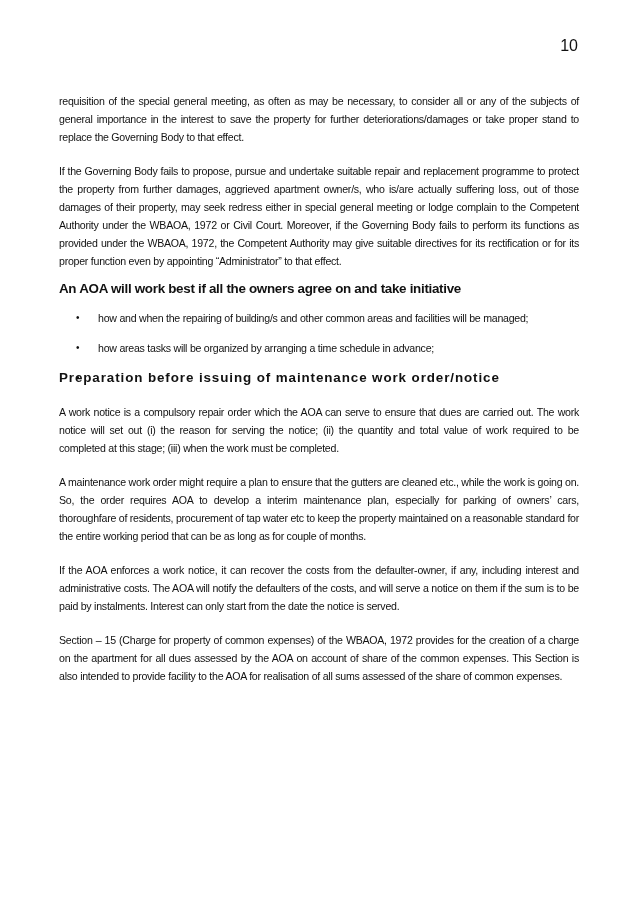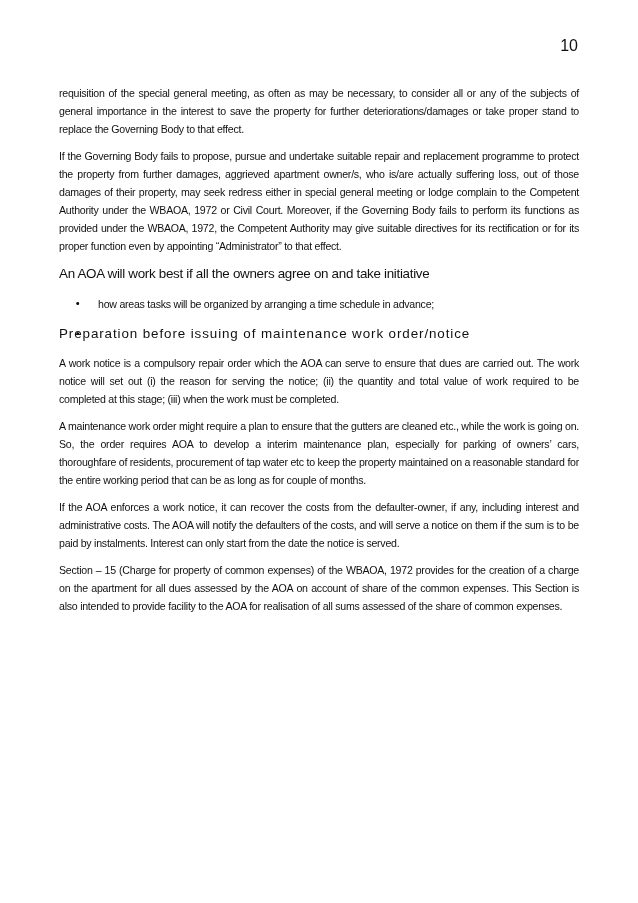--- a/index.html
+++ b/index.html
@@ -7,7 +7,7 @@
            font-family: "Liberation Sans", sans-serif; color: #111; }
     .page-number { position: absolute; top: 37px; right: 60px; font-size: 16px; }
     .content { position: absolute; top: 76px; left: 59px; width: 520px; }
-    p { margin: 8px 0 9px 0; font-size: 10.6px; line-height: 18px; text-align: justify; letter-spacing: -0.25px; }
+    p { margin: 16px 0 9px 0; font-size: 10.6px; line-height: 18px; text-align: justify; letter-spacing: -0.25px; }
     h2 { margin: 10px 0 11px 0; font-size: 13.4px; font-weight: normal; line-height: 18px; letter-spacing: -0.3px; }
     h2.spaced { letter-spacing: 0.9px; }
     ul { margin: 0 0 10px 0; padding: 0; list-style: none; }

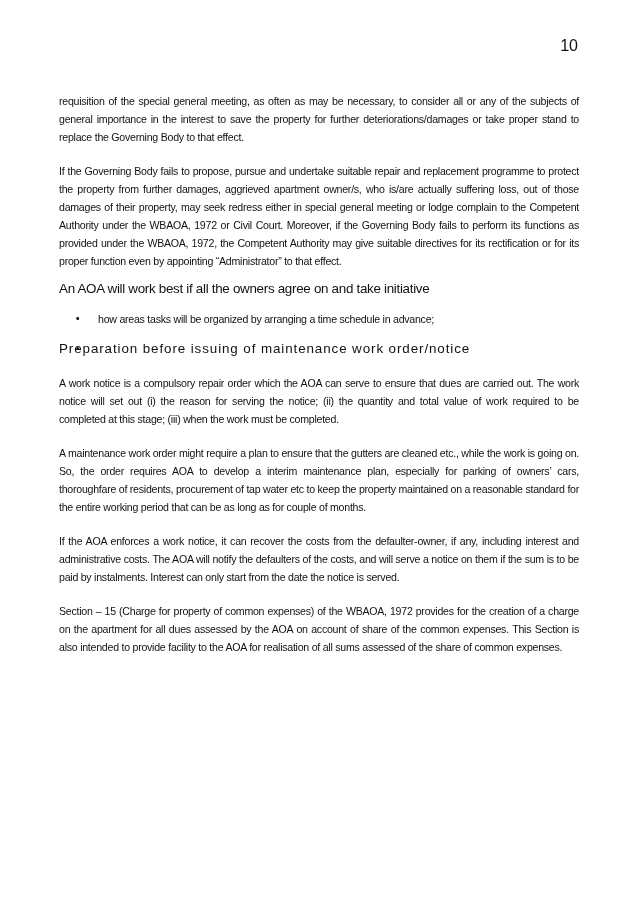--- a/index.html
+++ b/index.html
@@ -8,7 +8,7 @@
     .page-number { position: absolute; top: 37px; right: 60px; font-size: 16px; }
     .content { position: absolute; top: 76px; left: 59px; width: 520px; }
     p { margin: 16px 0 9px 0; font-size: 10.6px; line-height: 18px; text-align: justify; letter-spacing: -0.25px; }
-    h2 { margin: 10px 0 11px 0; font-size: 13.4px; font-weight: normal; line-height: 18px; letter-spacing: -0.3px; }
+    h2 { margin: 10px 0 11px 0; font-size: 13.4px; font-weight: bold; line-height: 18px; letter-spacing: -0.3px; }
     h2.spaced { letter-spacing: 0.9px; }
     ul { margin: 0 0 10px 0; padding: 0; list-style: none; }
     li { position: relative; padding-left: 39px; font-size: 10.6px; line-height: 18px; text-align: justify; margin-bottom: 12px; letter-spacing: -0.25px; }

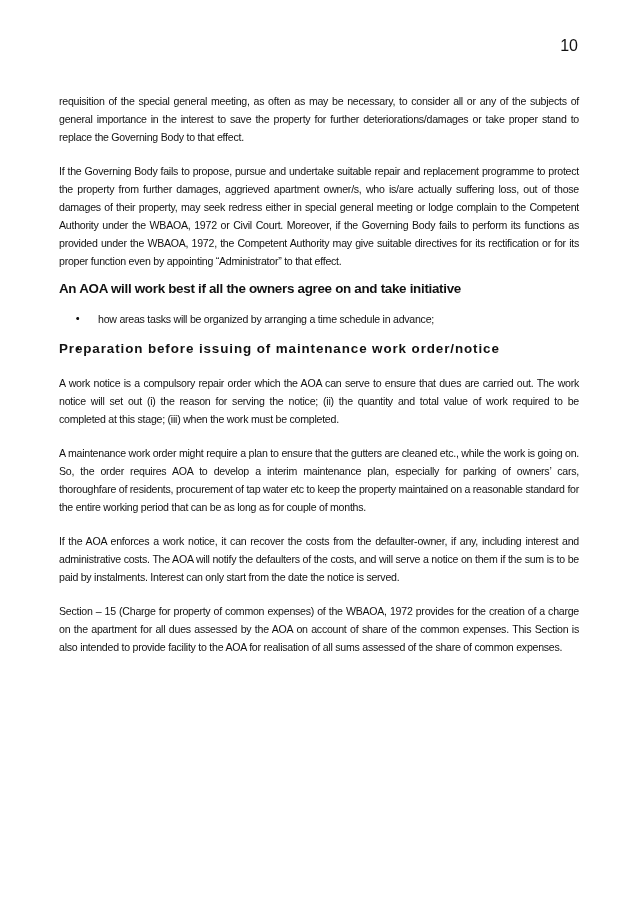--- a/index.html
+++ b/index.html
@@ -27,6 +27,7 @@
   <ul>
     <li>
       <span class="bullet">•</span>
+      <span>how and when the repairing of building/s and other common areas and facilities will be managed;</span>
     </li>
     <li>
       <span class="bullet">•</span>

